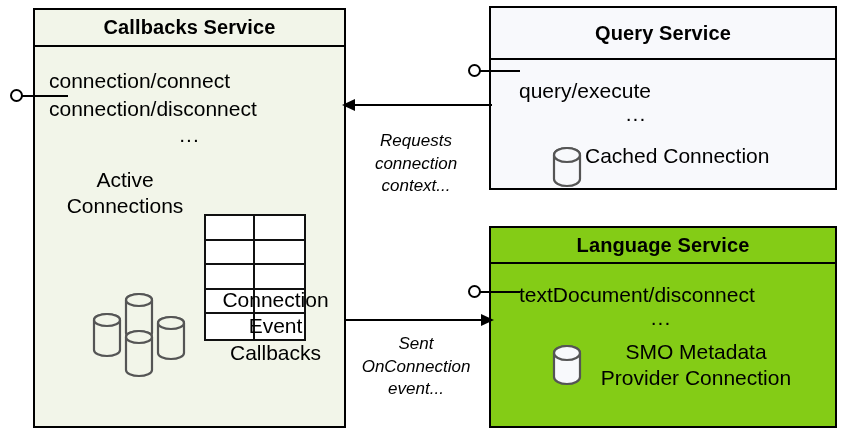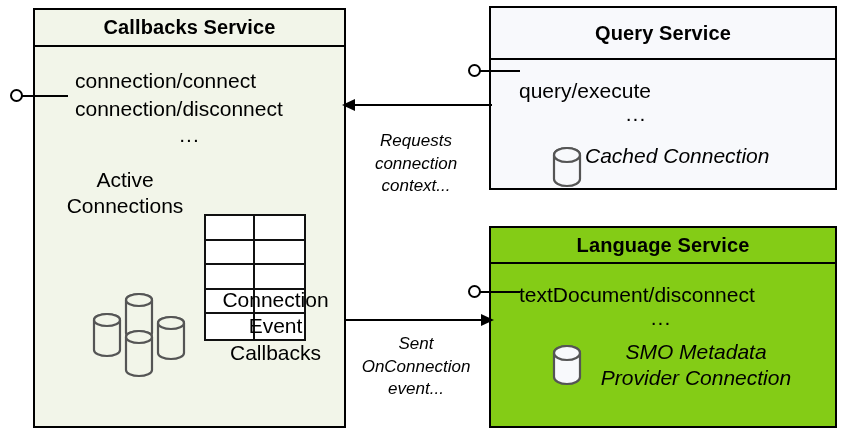--- a/index.html
+++ b/index.html
@@ -99,7 +99,7 @@
     letter-spacing: 1px;
   }
 
-  #cs-ops  { left: 40px; top: 20px; text-align: left; }
+  #cs-ops  { left: 14px; top: 20px; text-align: left; }
   #cs-dots { left: 0; top: 76px; width: 100%; }
 
   #qs-ops  { left: 28px; top: 17px; text-align: left; }

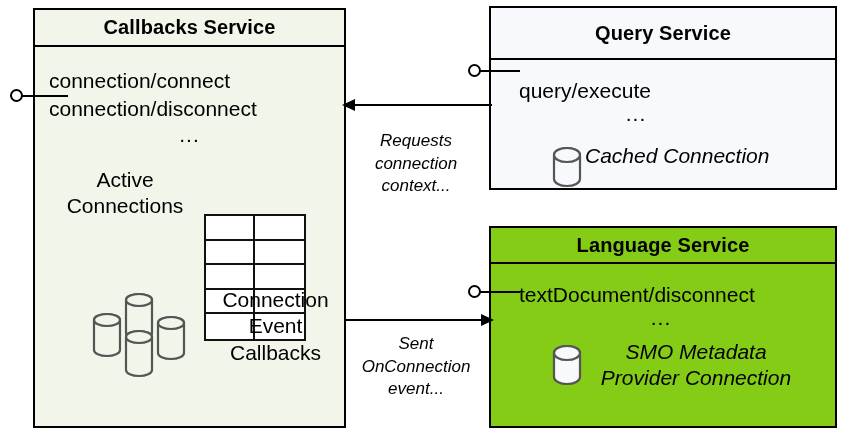--- a/index.html
+++ b/index.html
@@ -126,7 +126,6 @@
     line-height: 1.22;
     text-align: center;
     white-space: nowrap;
-    font-style: italic;
   }
   #cached-connection-label { left: 94px; top: 83px; }
   #smo-label { left: 75px; top: 75px; width: 260px; white-space: normal; }

